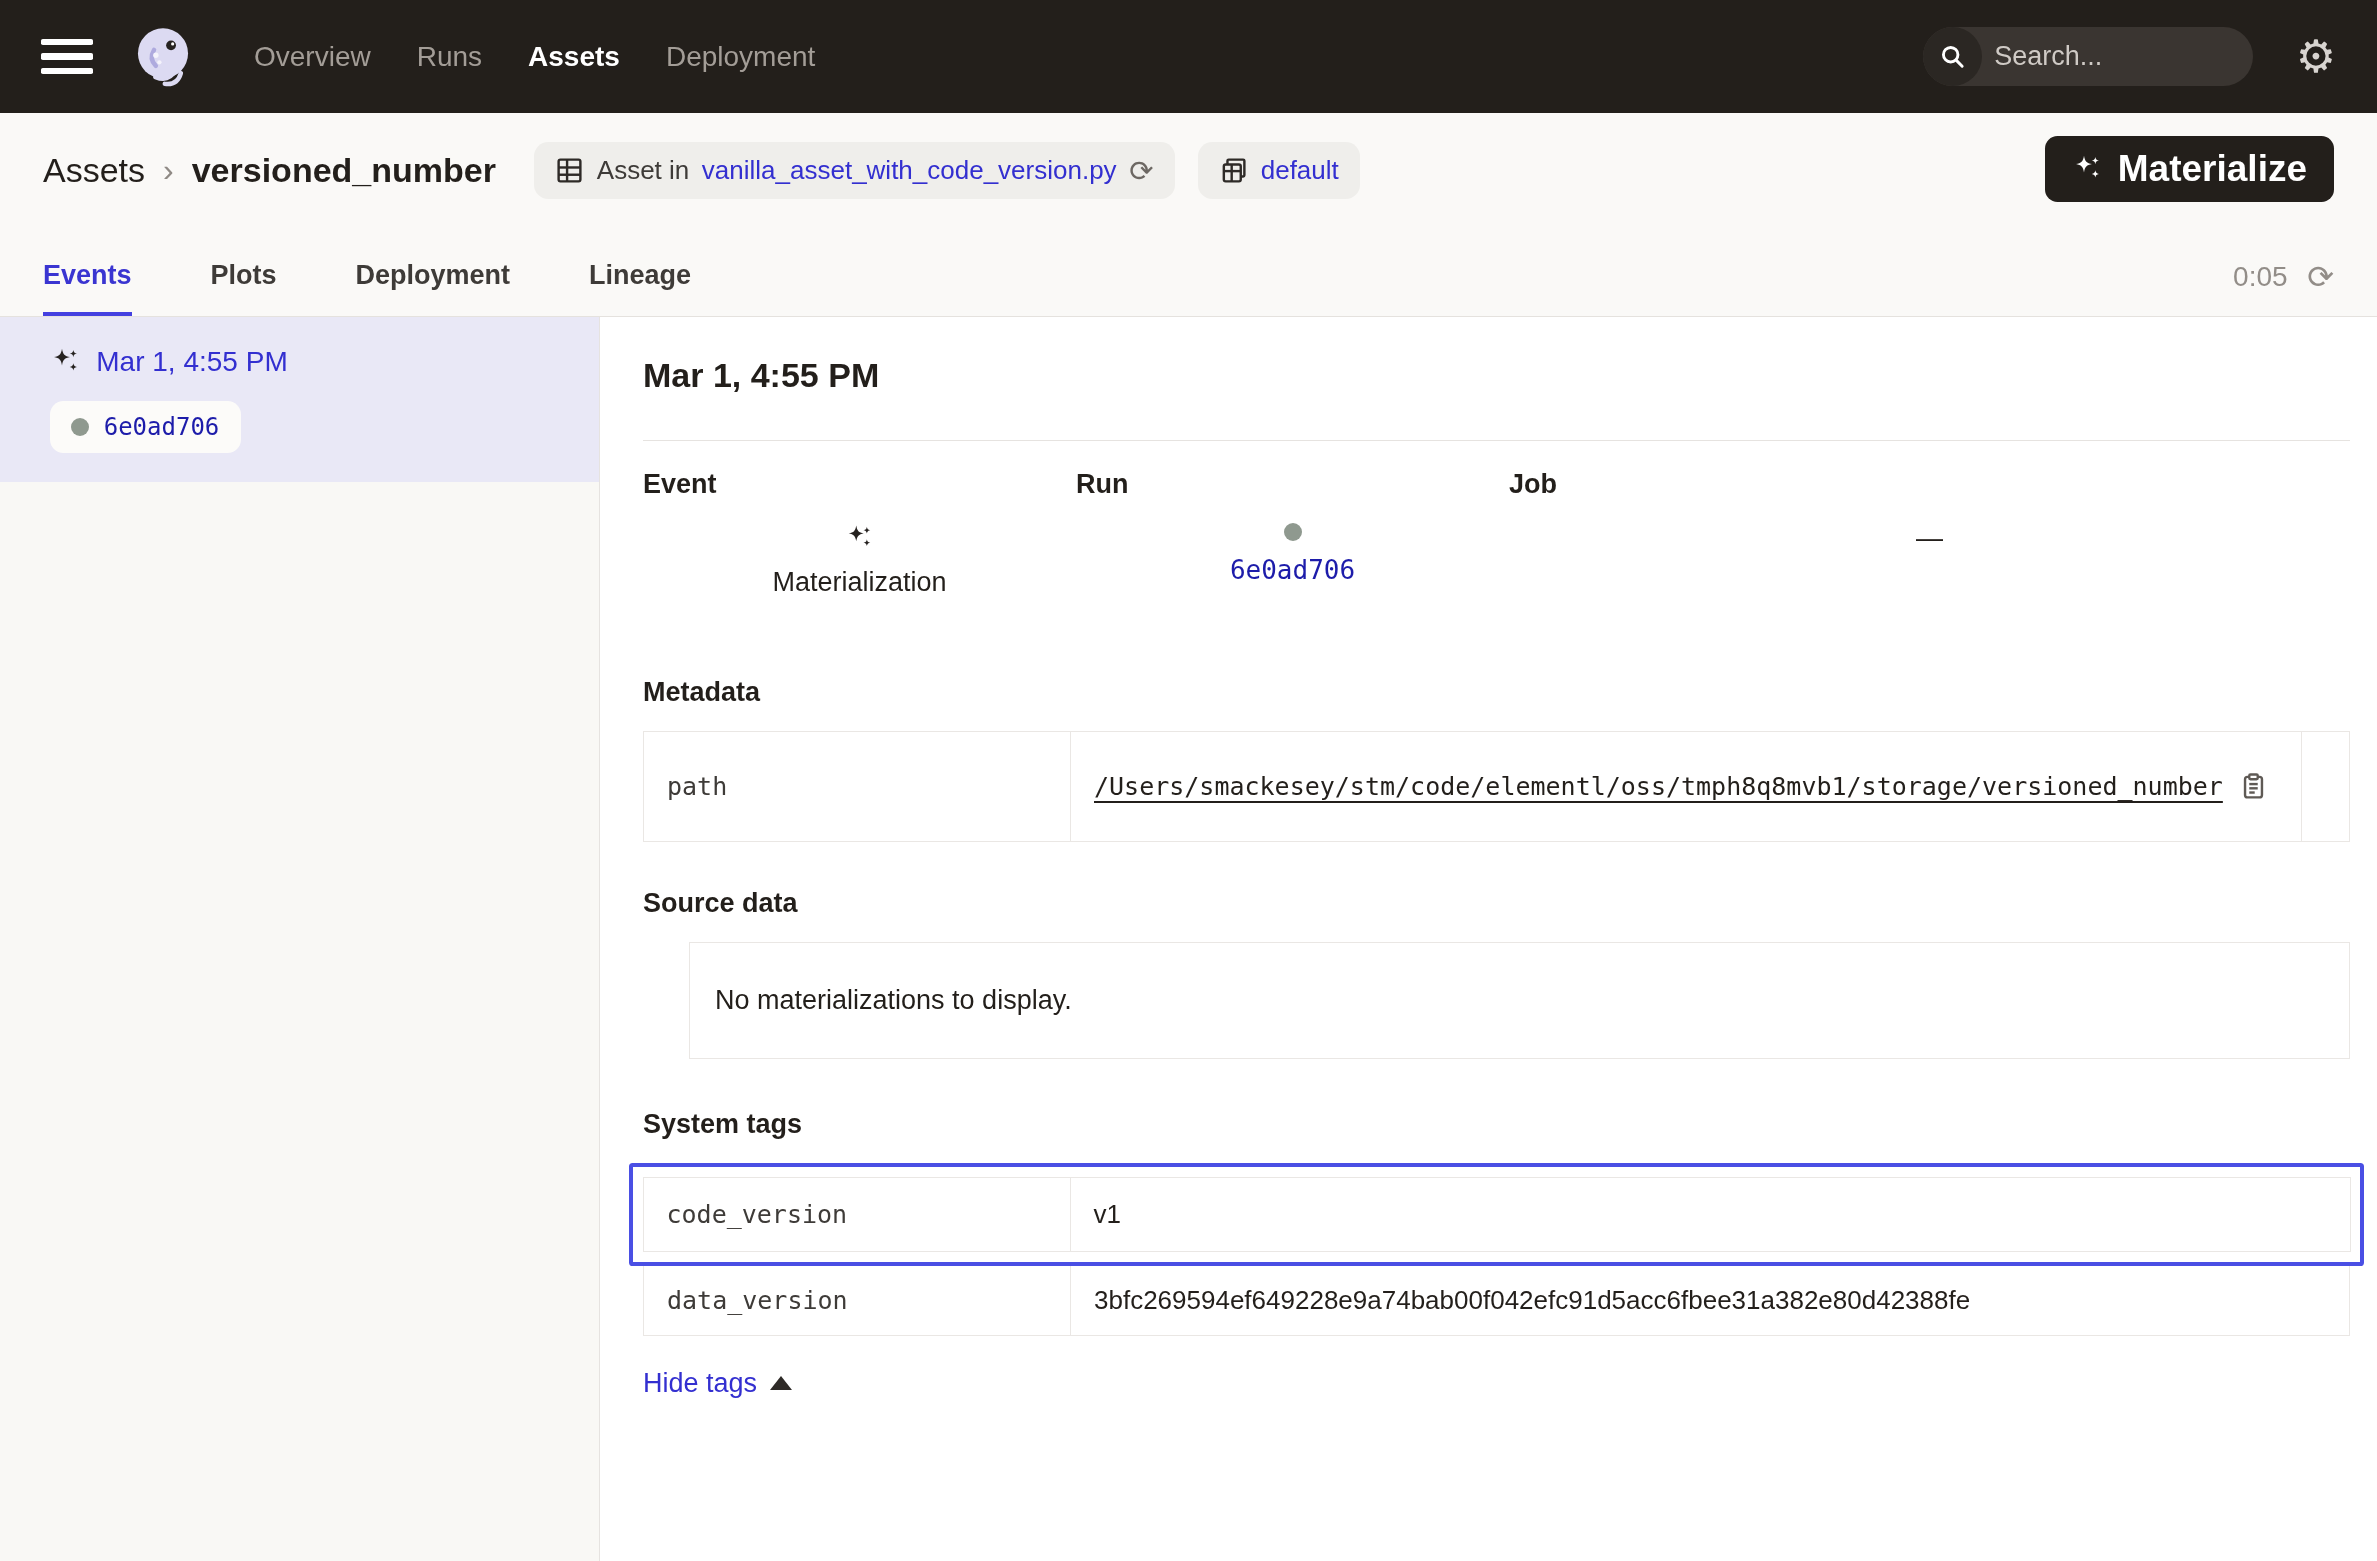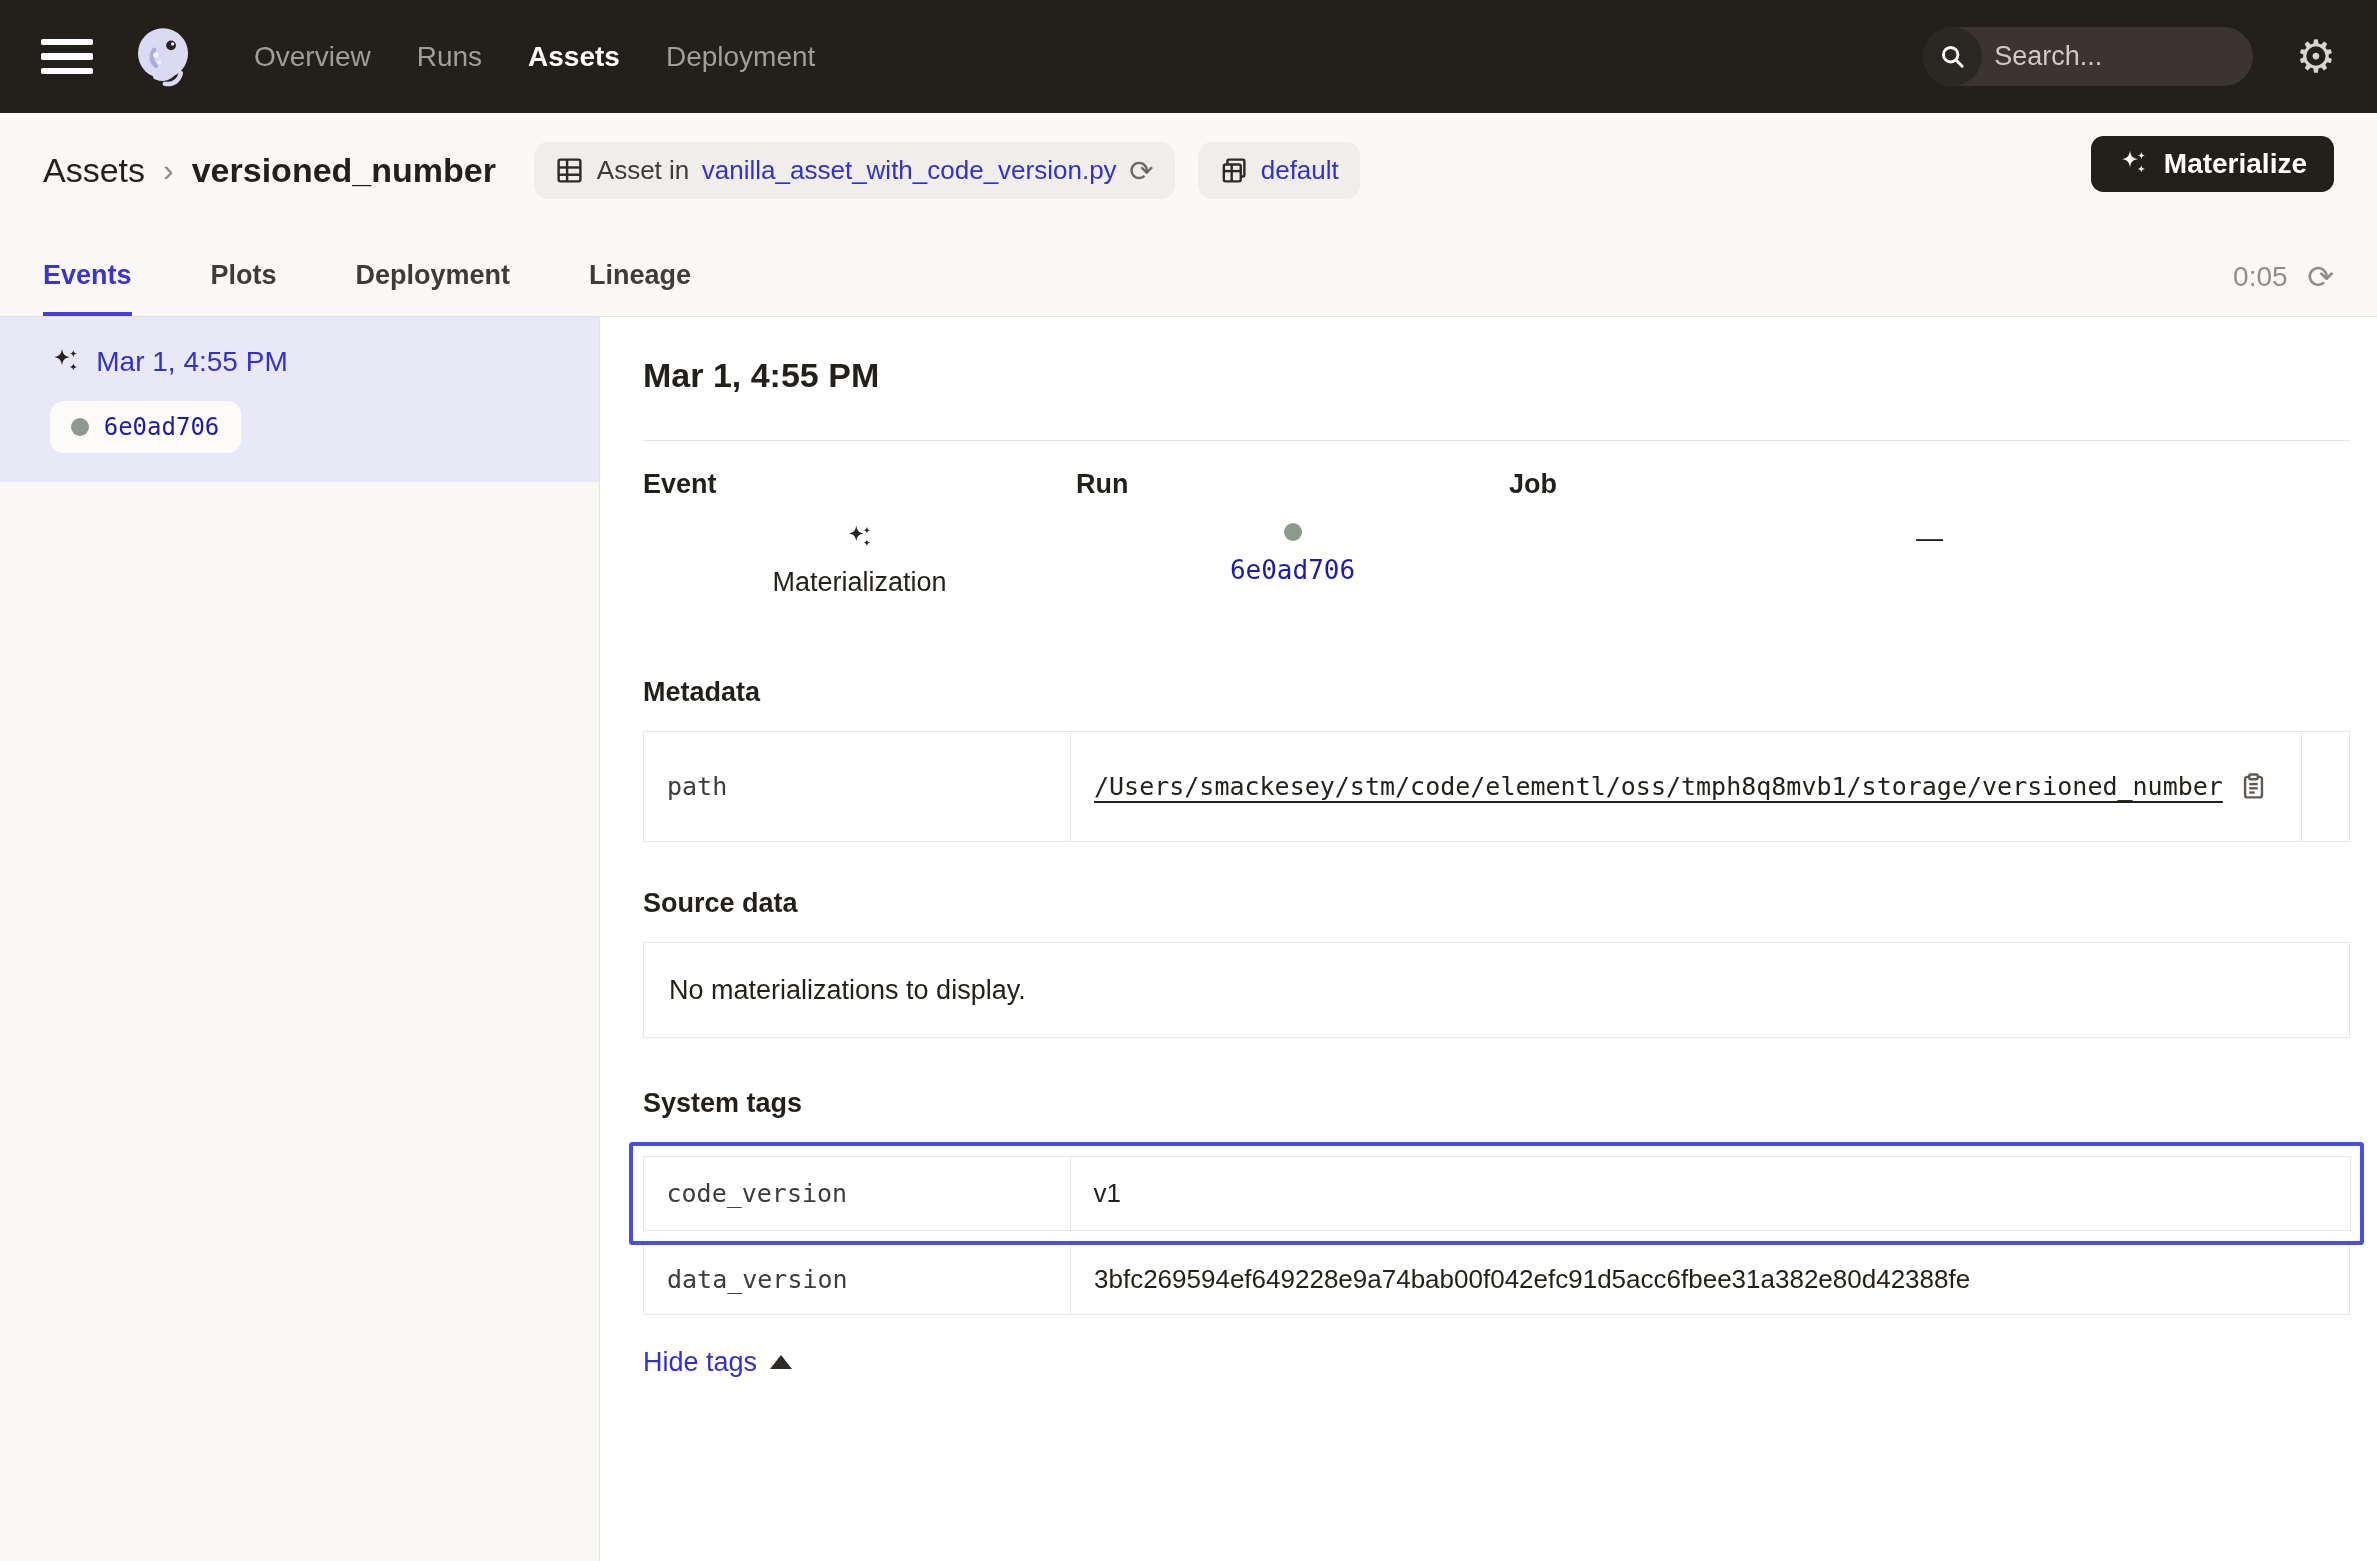--- a/index.html
+++ b/index.html
@@ -58,7 +58,7 @@
   .materialize-btn {
     position: absolute; right: 43px; top: 23px;
     background: #231f1b; color: #ffffff; border: none; border-radius: 12.5px;
-    height: 56px; padding: 0 27px; font-size: 28px; font-weight: 600;
+    height: 66px; padding: 0 27px; font-size: 37px; font-weight: 600;
     display: flex; align-items: center; gap: 14.3px; cursor: pointer;
     font-family: "Liberation Sans", sans-serif;
   }

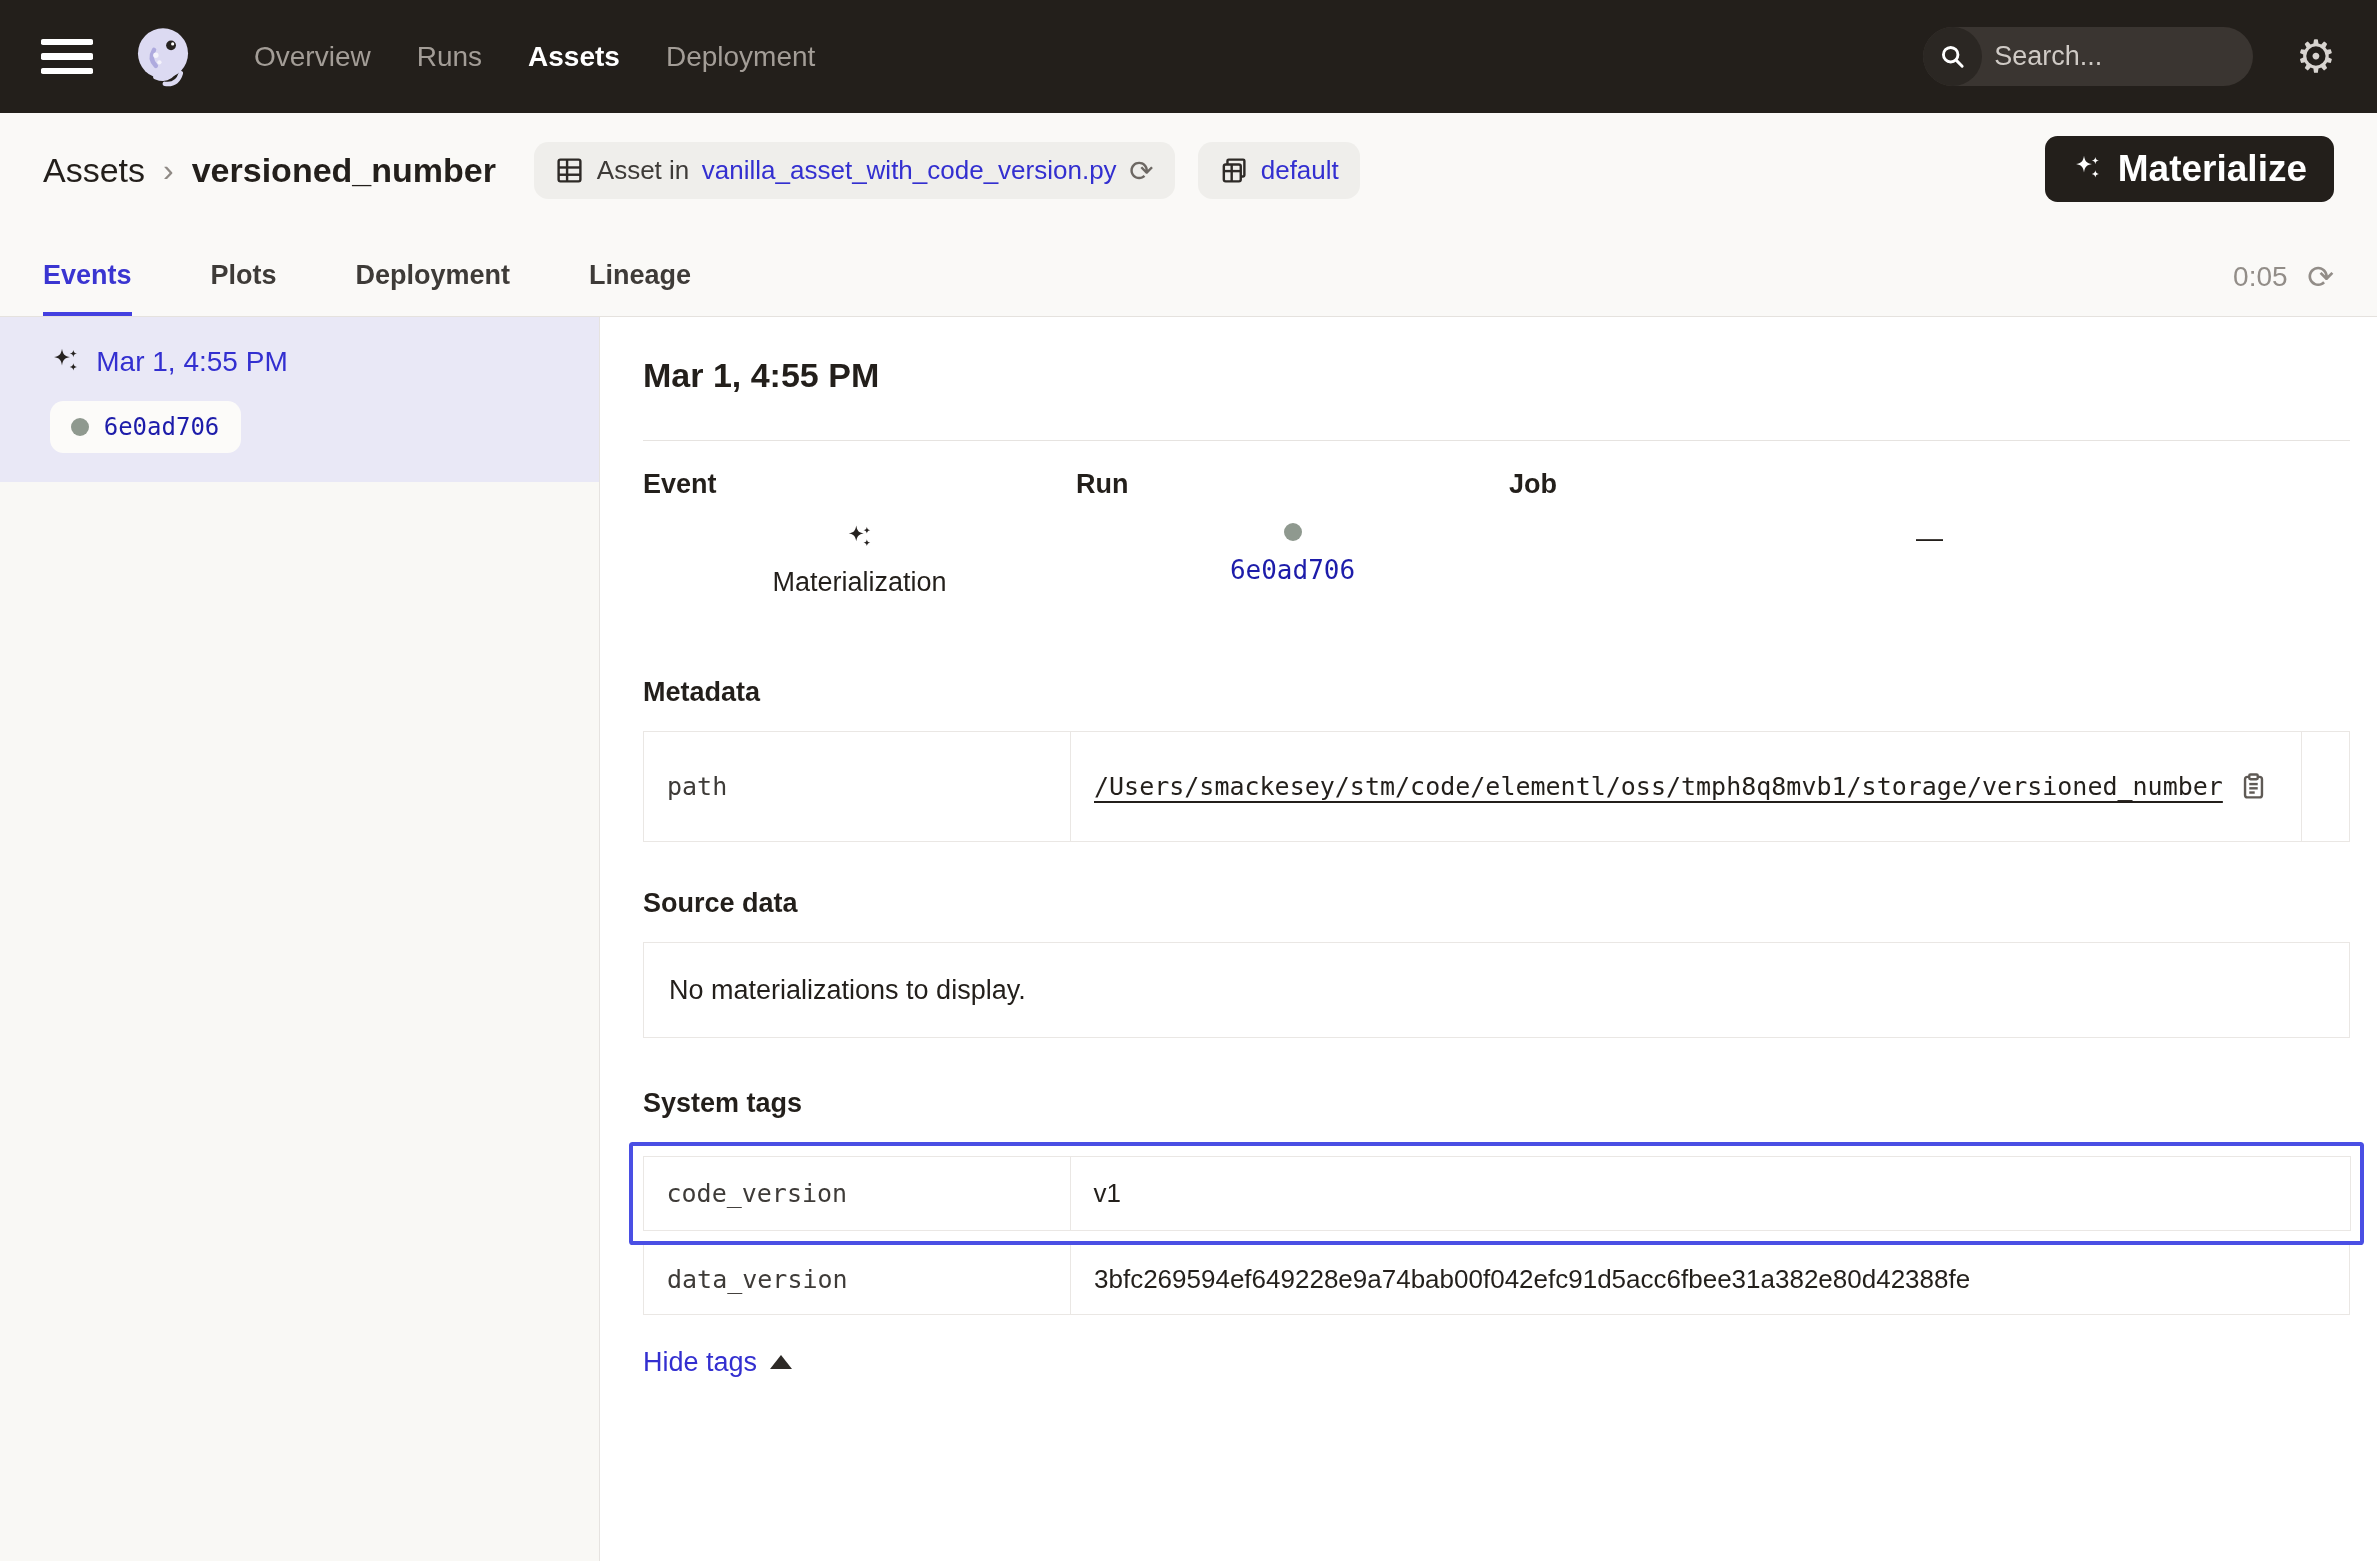--- a/index.html
+++ b/index.html
@@ -116,8 +116,8 @@
   .copy-btn { background: none; border: none; cursor: pointer; color: #5f5a55; display: flex; align-items: center; padding: 0; }
 
   .empty-box {
-    border: 0.9px solid #eae7e4; height: 96px; display: flex; align-items: center;
-    padding: 0 25px; font-size: 27px; color: #231f1b; background: #ffffff;
+    border: 0.9px solid #eae7e4; height: 117px; display: flex; align-items: center;
+    padding: 0 25px; font-size: 27px; color: #231f1b; background: #ffffff; margin-left: 46px;
   }
 
   .tags-table .kv-row { border: 0.9px solid #eae7e4; }

